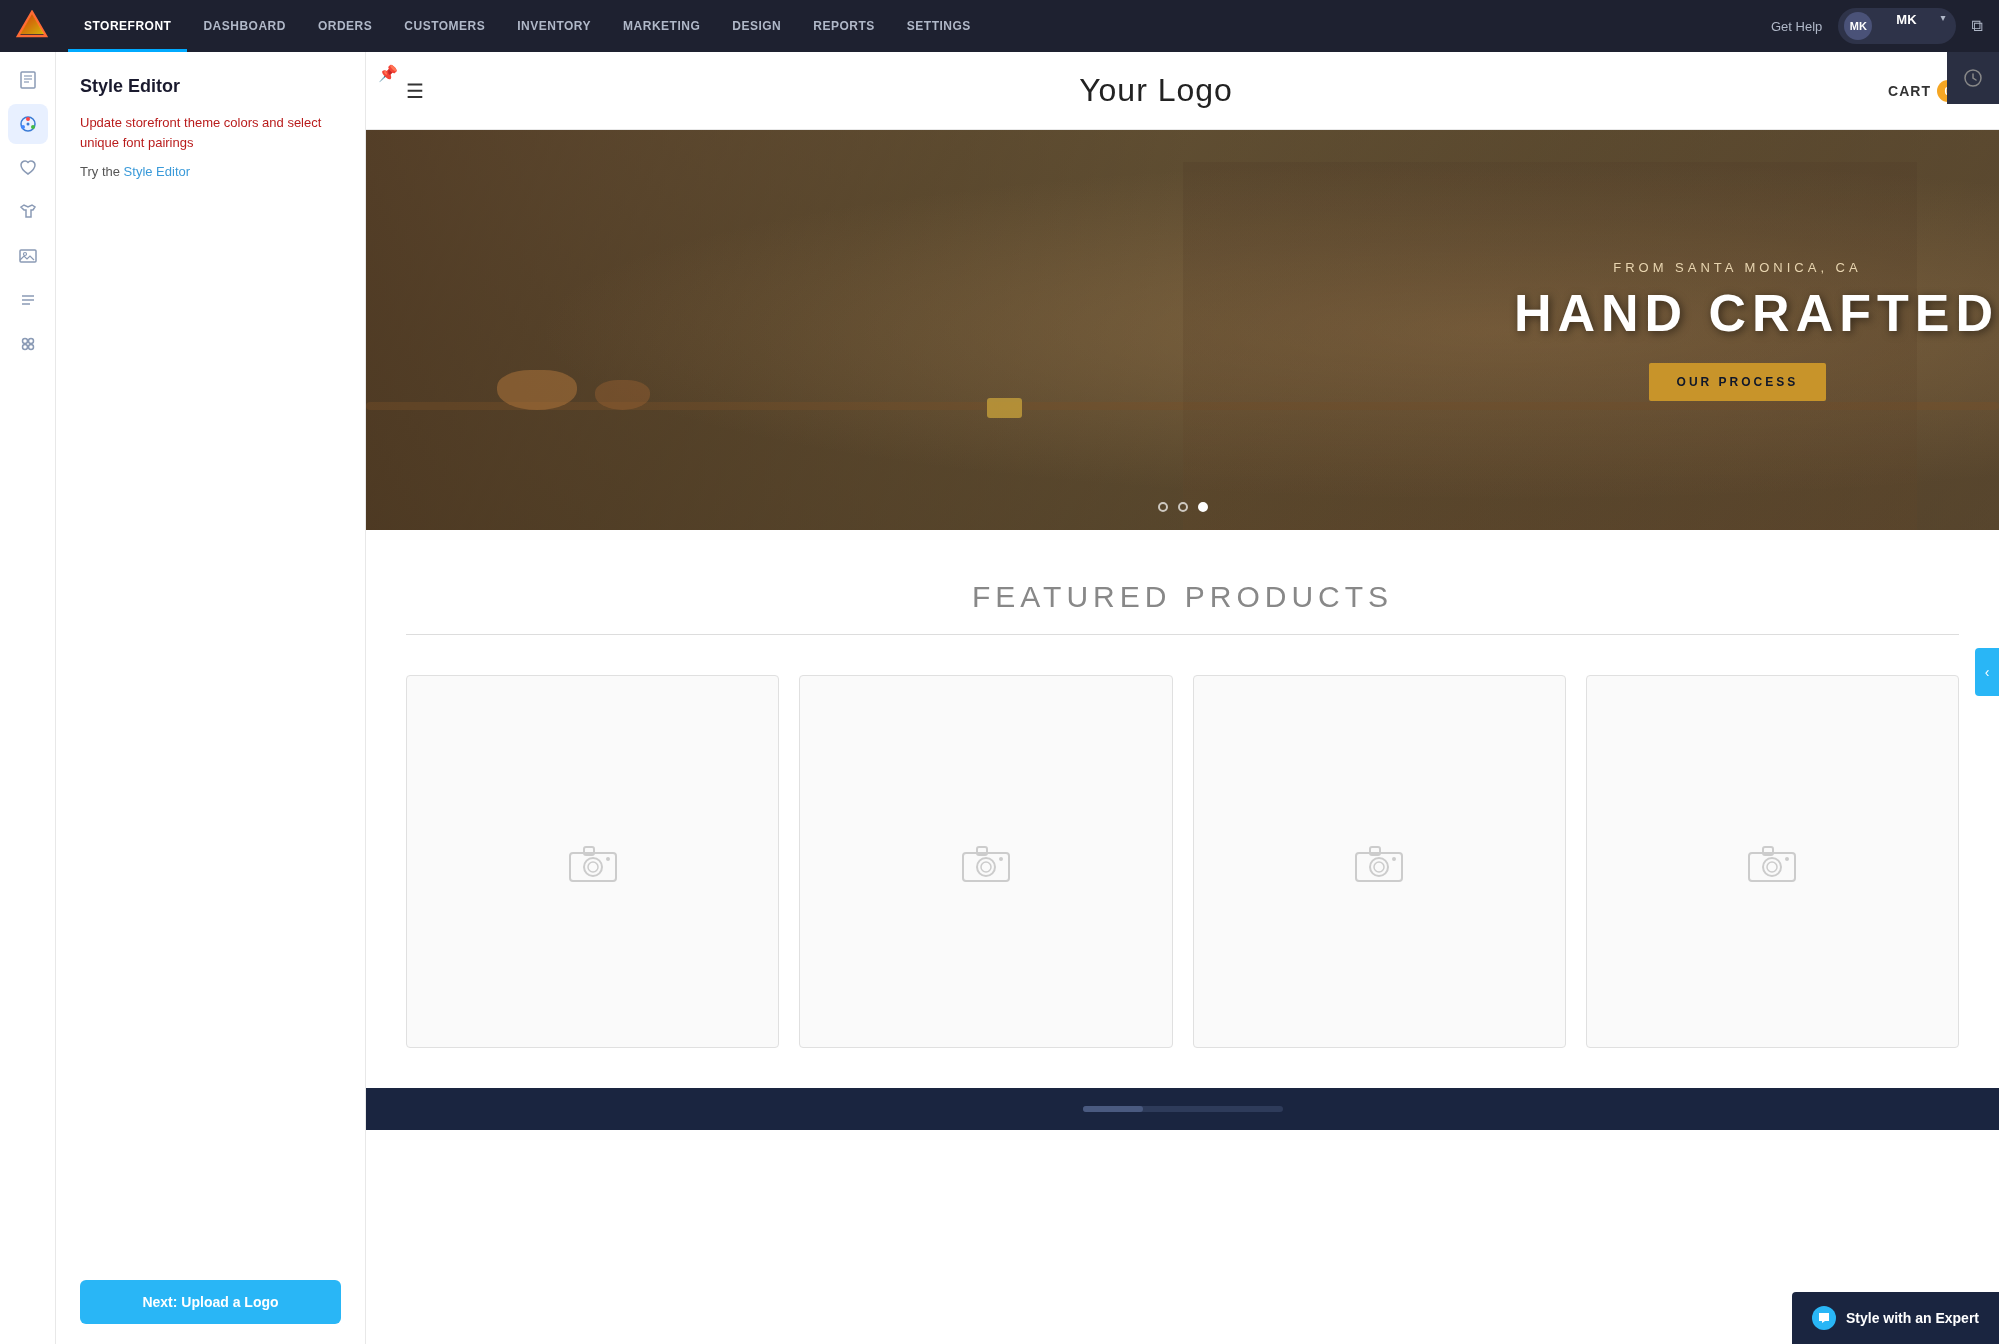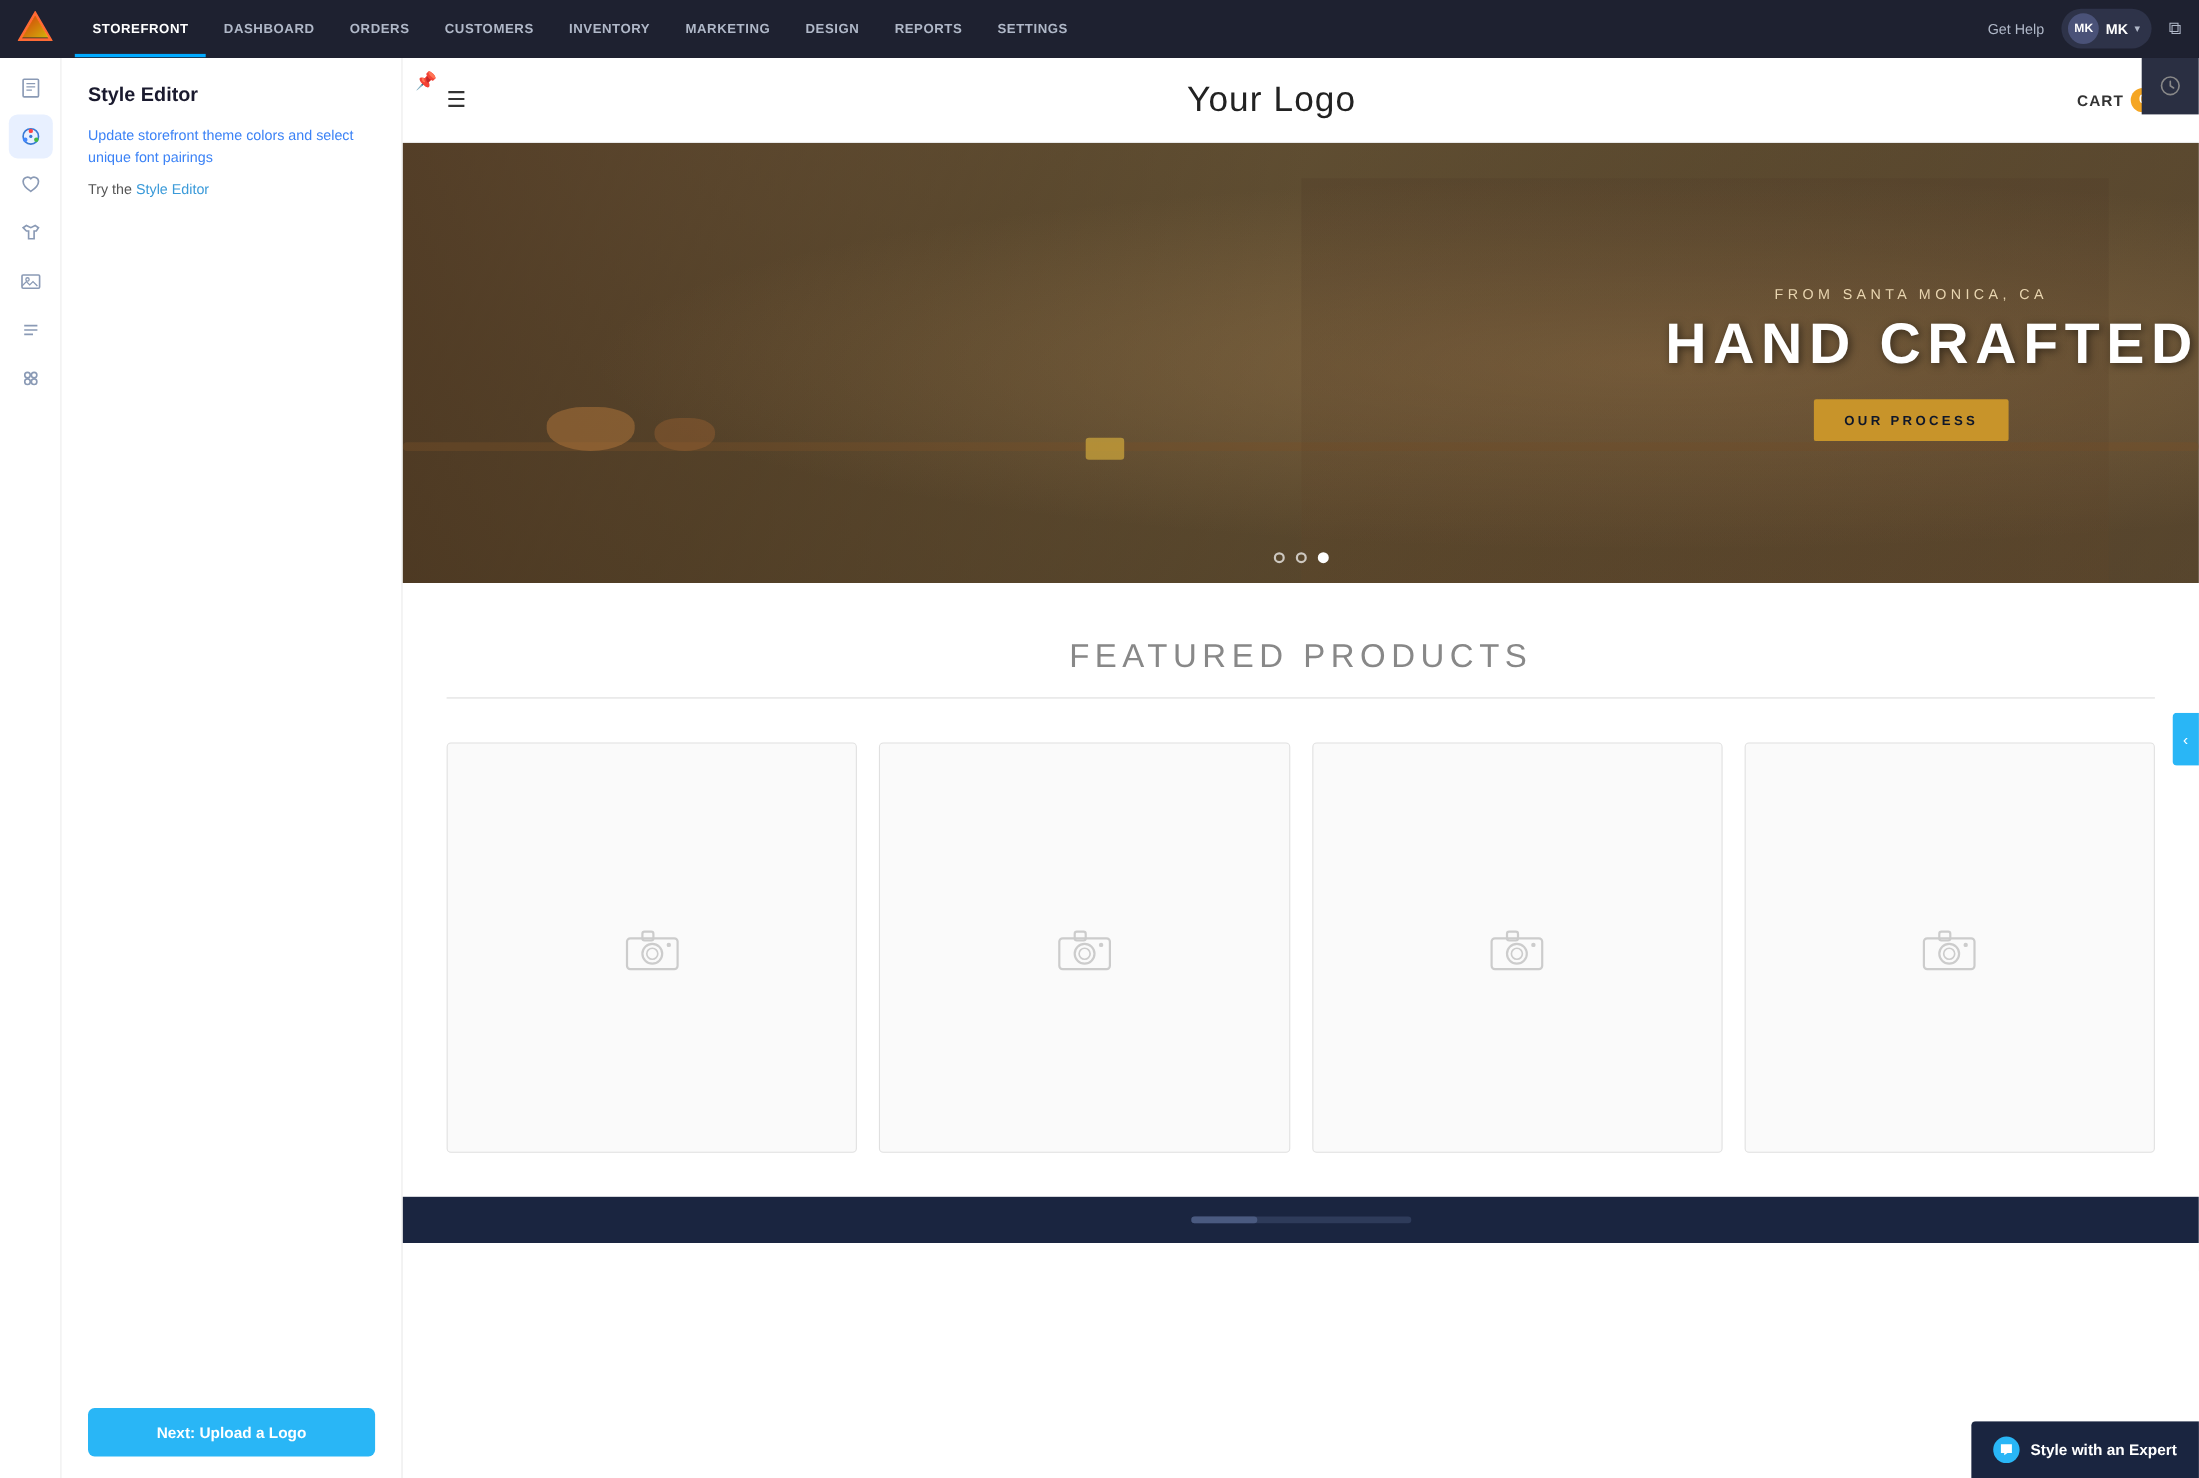--- a/index.html
+++ b/index.html
@@ -62,8 +62,7 @@
     }
     .user-badge {
       display: flex;
-      align-items: center;
-      gap: 6px;
+      gap: 24px;
       background: #2e3349;
       border-radius: 20px;
       padding: 4px 10px 4px 6px;

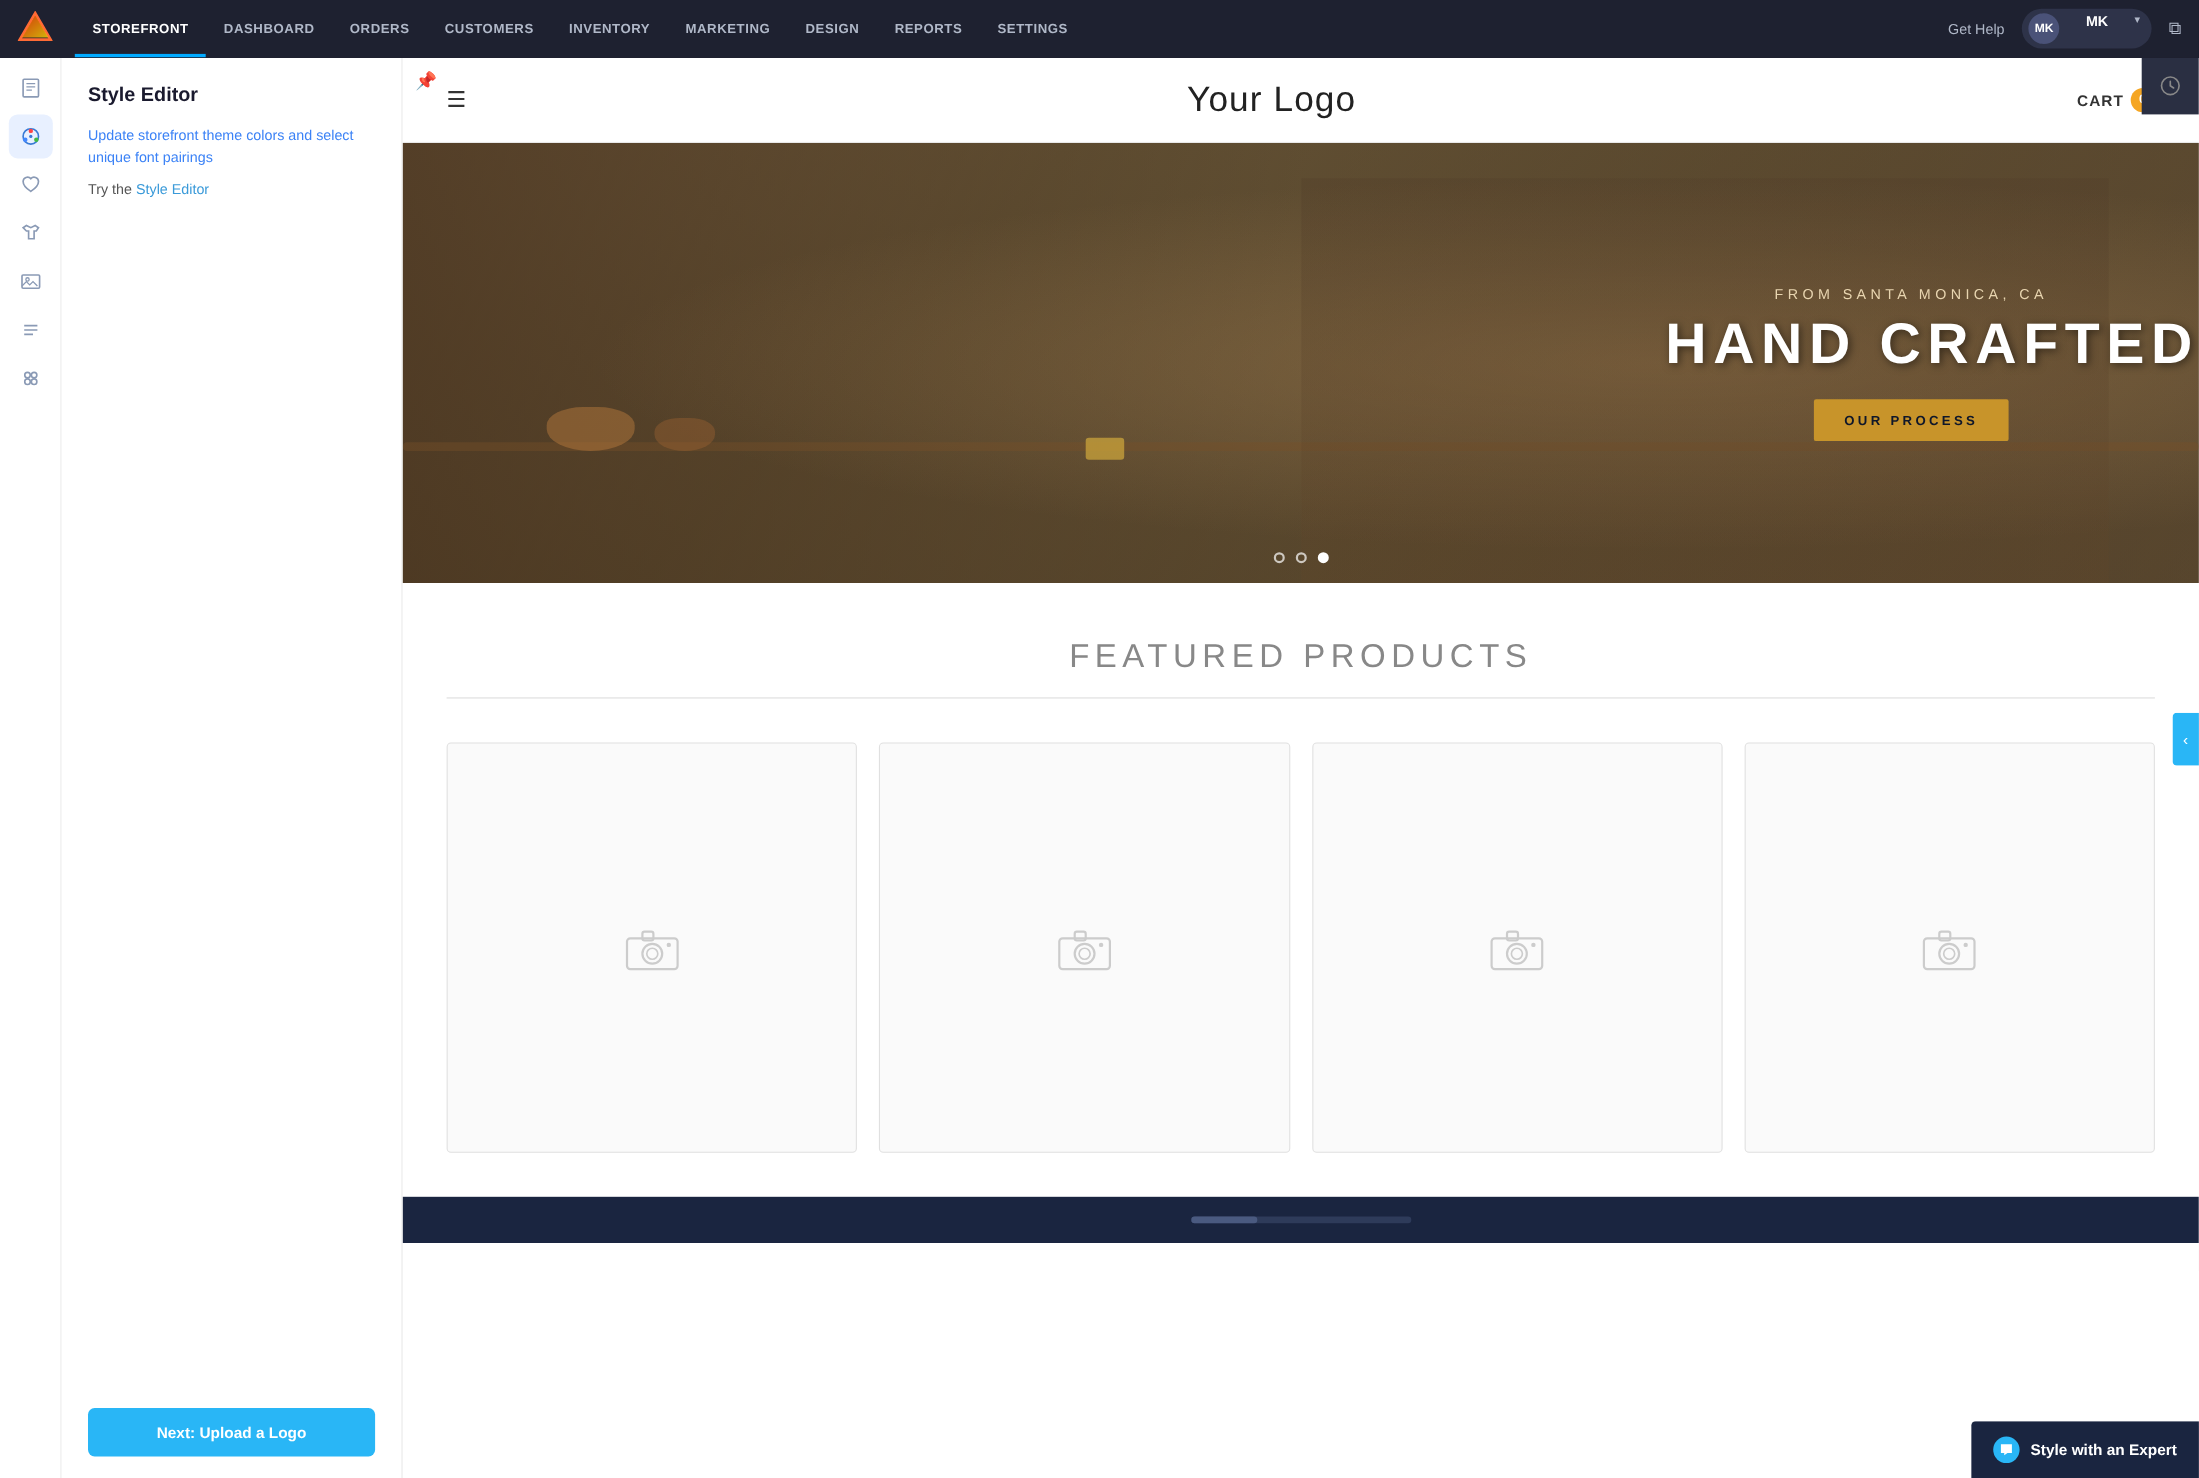--- a/index.html
+++ b/index.html
@@ -138,7 +138,7 @@
     }
     .panel-desc {
       font-size: 13px;
-      color: #3b82f6;
+      color: #b91c1c;
       line-height: 1.5;
       margin-bottom: 12px;
     }

